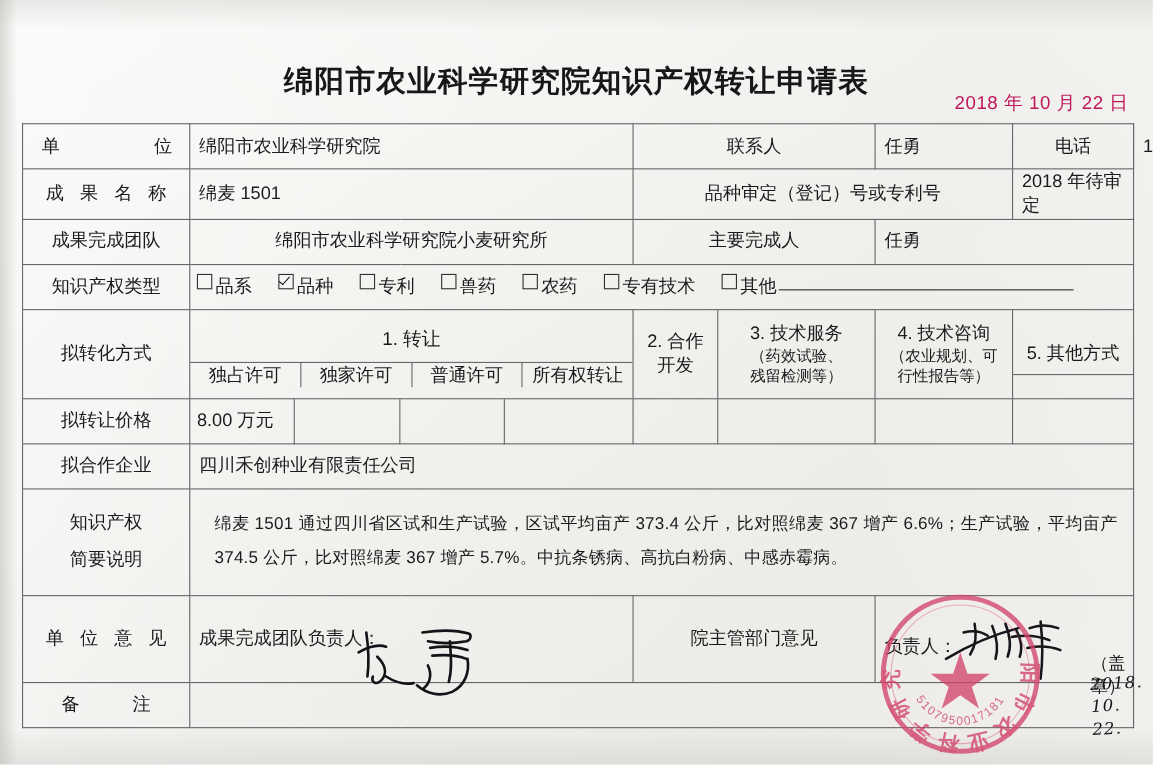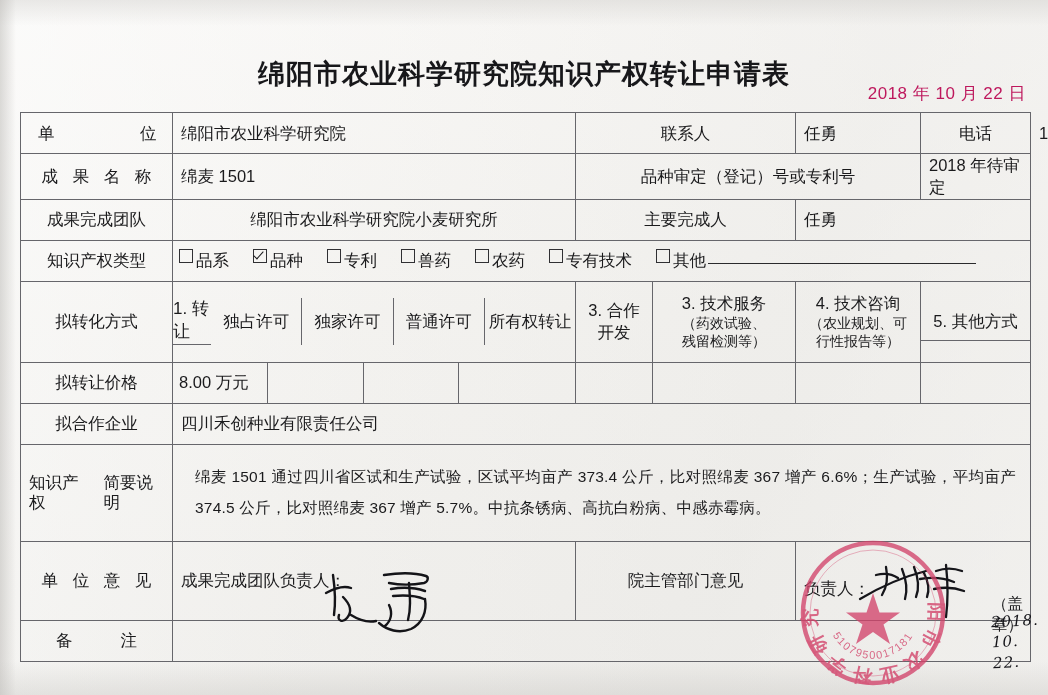--- a/index.html
+++ b/index.html
@@ -162,7 +162,7 @@
     width: 100%;
     height: 100%;
     display: flex;
-    flex-direction: row;
+    flex-direction: column;
   }
   .split-top {
     flex: 0 0 38px;

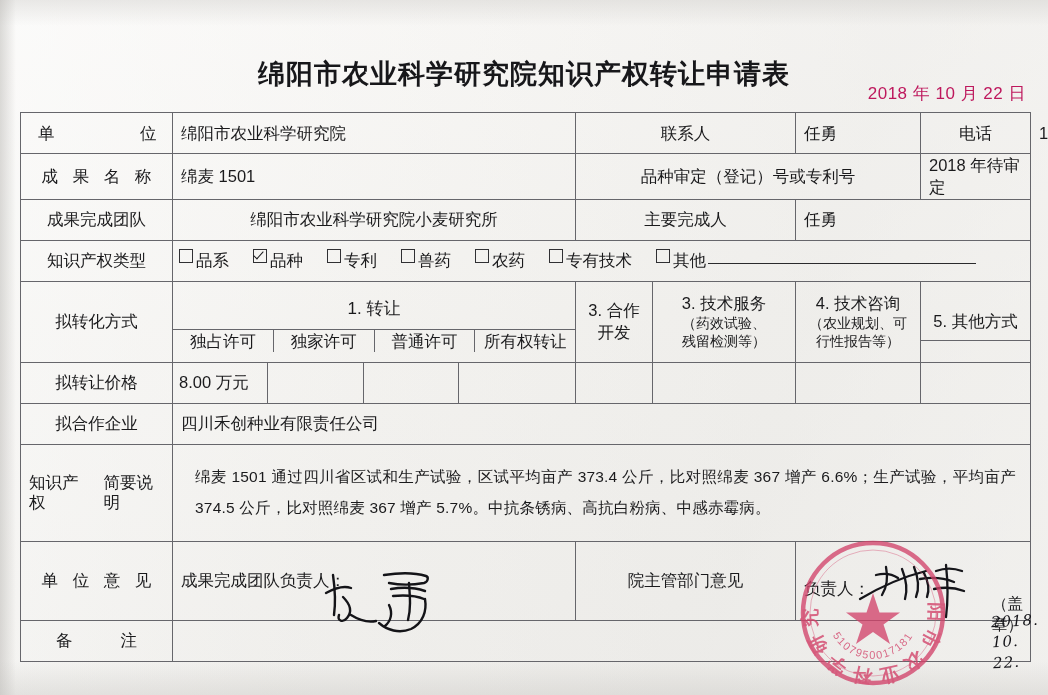--- a/index.html
+++ b/index.html
@@ -389,7 +389,7 @@
       </td>
       <td class="cell-nopad">
         <div class="stack-cell">
-          <span class="hd">3. 合作</span>
+          <span class="hd">2. 合作</span>
           <span class="hd">开发</span>
         </div>
       </td>

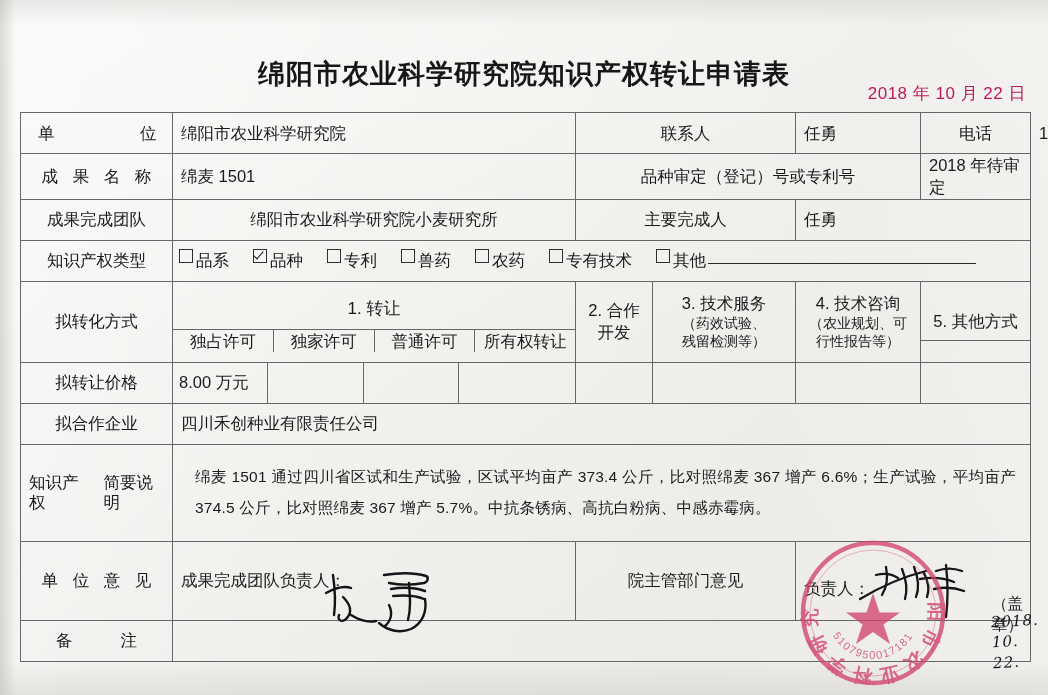--- a/index.html
+++ b/index.html
@@ -236,7 +236,7 @@
 
   .label-2line {
     display: flex;
-    flex-direction: row;
+    flex-direction: column;
     align-items: center;
     justify-content: center;
     gap: 14px;

